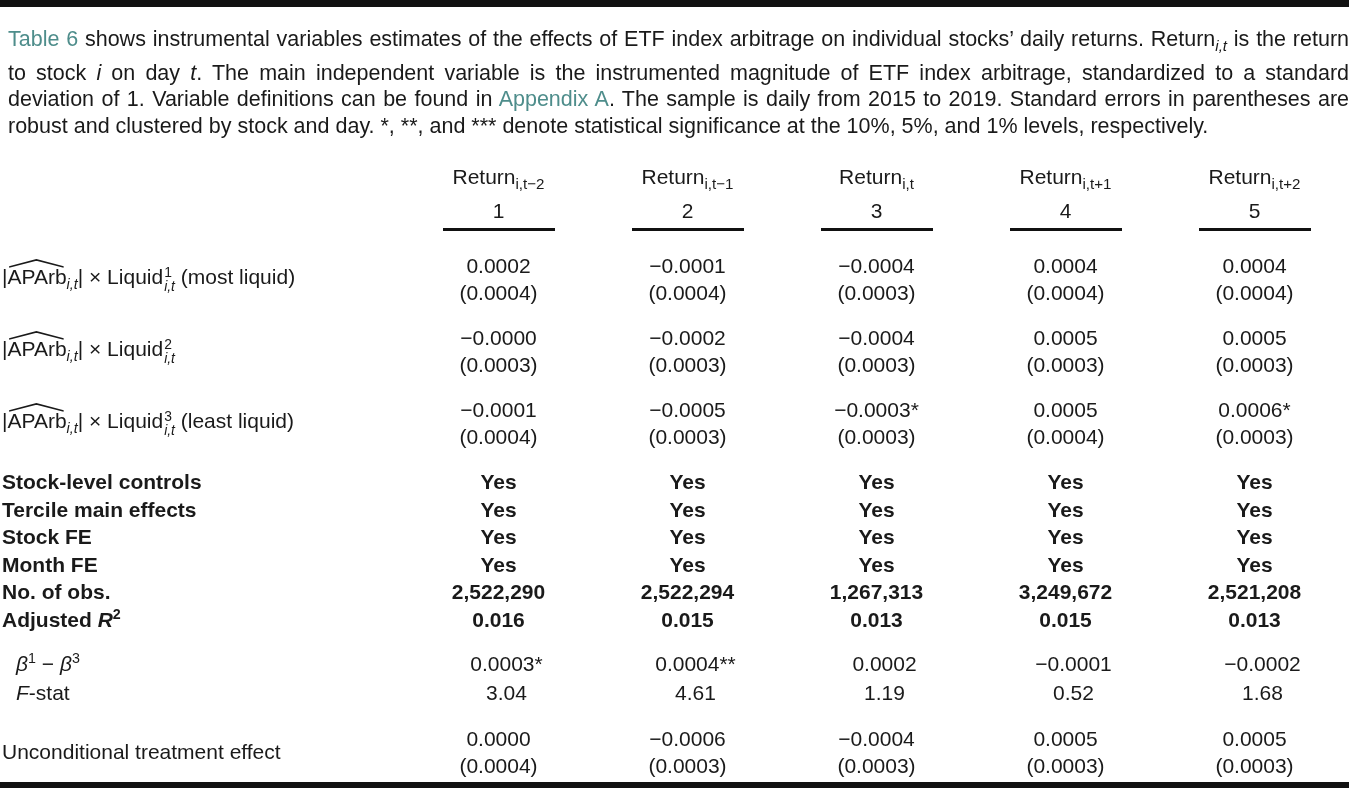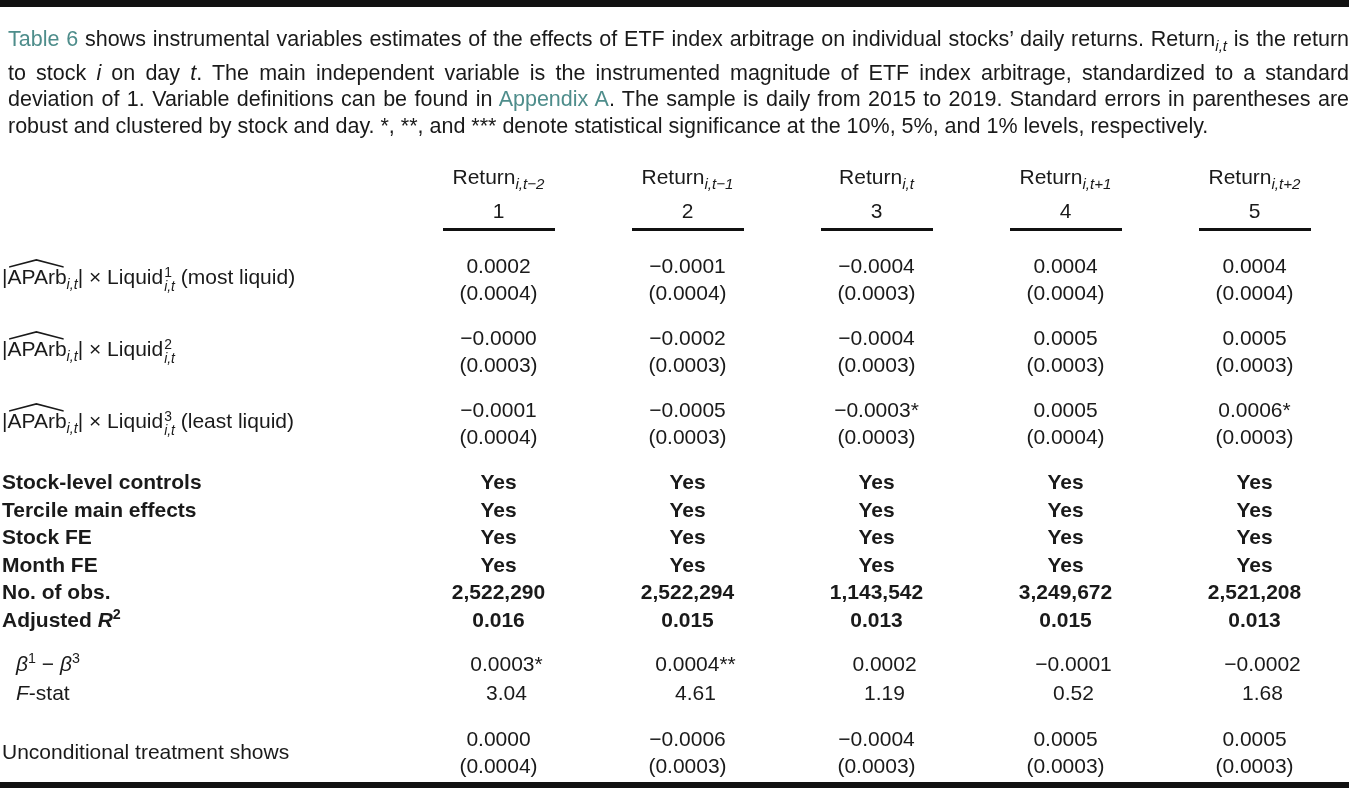--- a/index.html
+++ b/index.html
@@ -30,7 +30,7 @@
   td.lbl { text-align:left; padding-left:2px; }
 
   tr.hdr td { padding:25px 0 10px 0; }
-  sub.hsub { font-size:0.72em; font-style:italic; vertical-align:-0.35em; line-height:0; }
+  sub.hsub { font-size:0.72em; vertical-align:-0.35em; line-height:0; }
 
   tr.nums td { padding-bottom:21px; }
   .nline { display:inline-block; width:112px; padding-bottom:5px; border-bottom:3px solid var(--rule); }

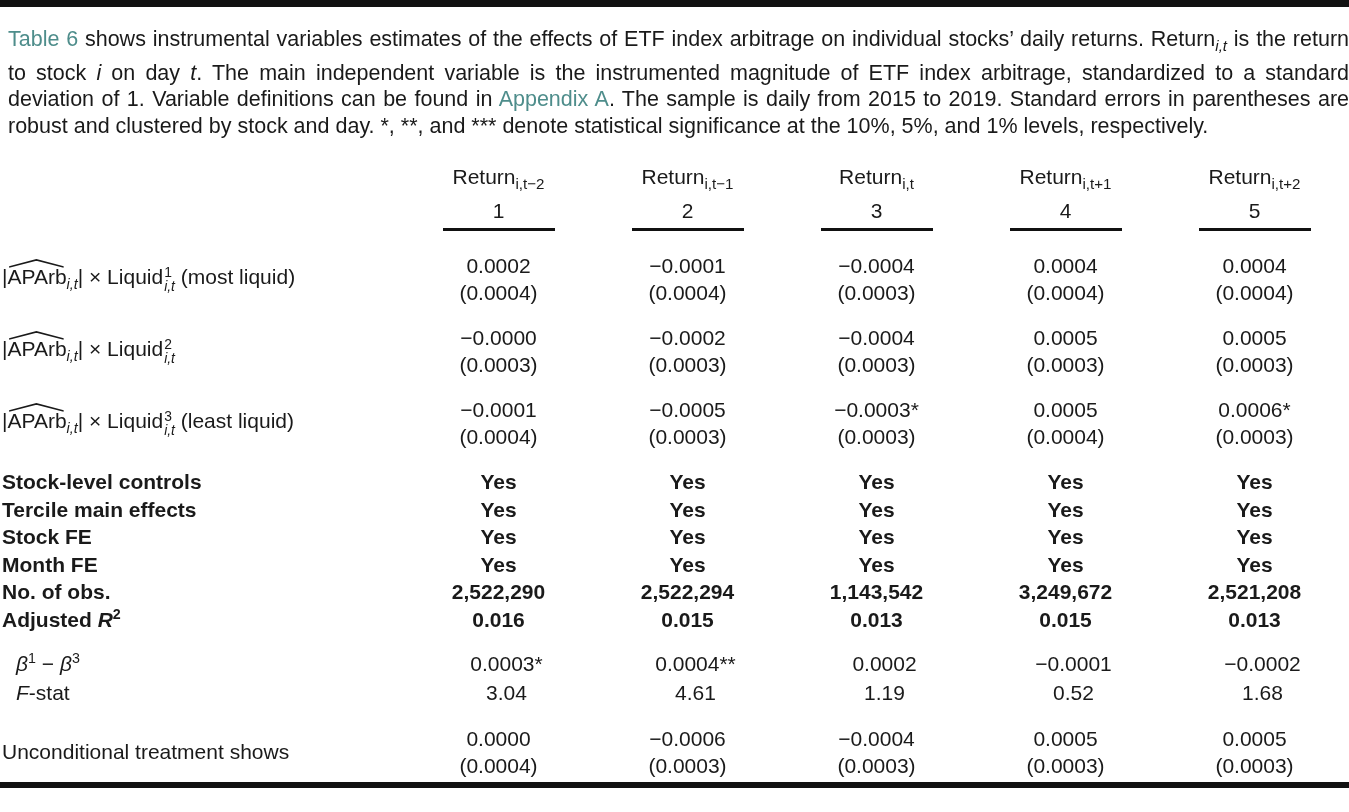--- a/index.html
+++ b/index.html
@@ -198,7 +198,7 @@
           <td class="lbl"><span>No. of obs.</span></td>
           <td>2,522,290</td>
           <td>2,522,294</td>
-          <td>1,143,542</td>
+          <td>1,267,313</td>
           <td>3,249,672</td>
           <td>2,521,208</td>
         </tr>

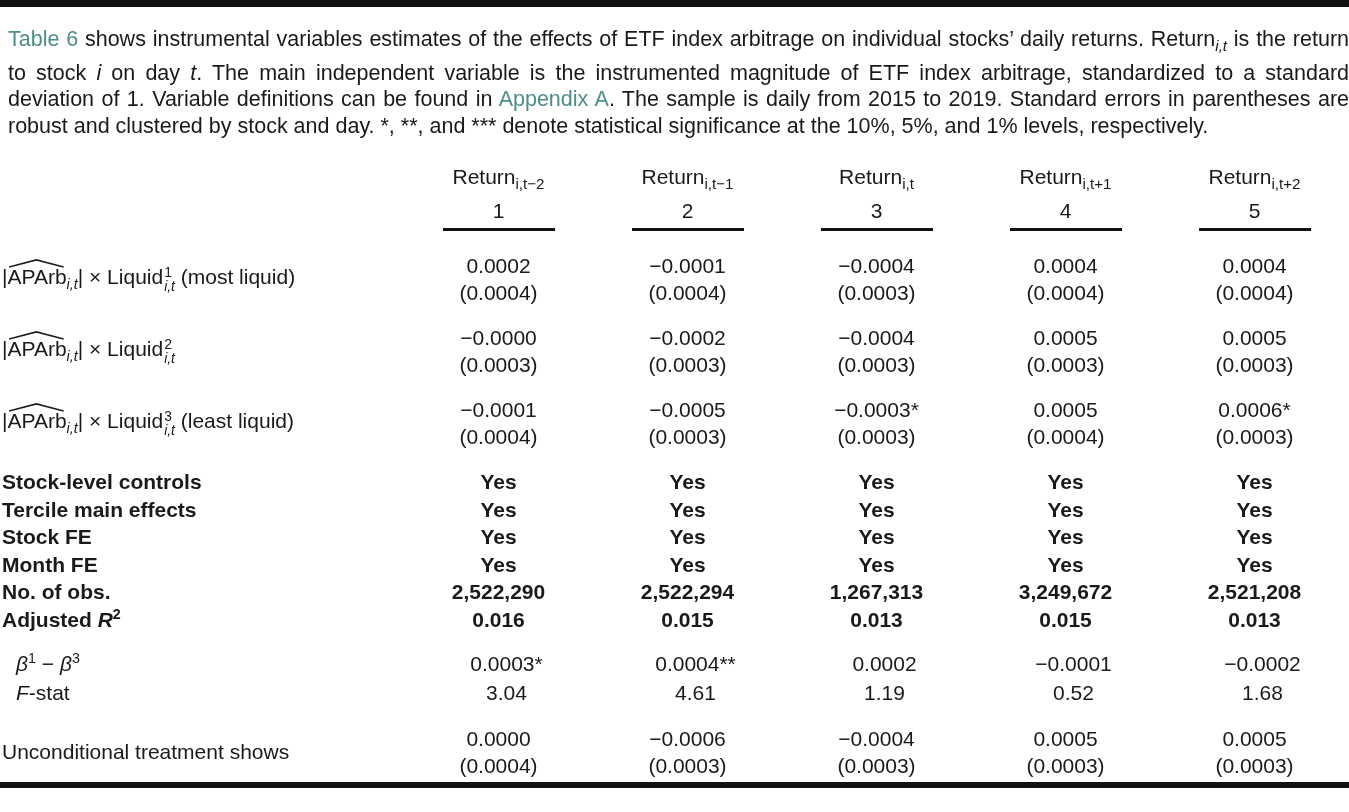--- a/index.html
+++ b/index.html
@@ -227,7 +227,7 @@
           <td>1.68</td>
         </tr>
         <tr class="uncond">
-          <td class="lbl"><span>Unconditional treatment shows</span></td>
+          <td class="lbl"><span>Unconditional treatment effect</span></td>
           <td>
             <div class="est">0.0000</div>
             <div class="se">(0.0004)</div>

